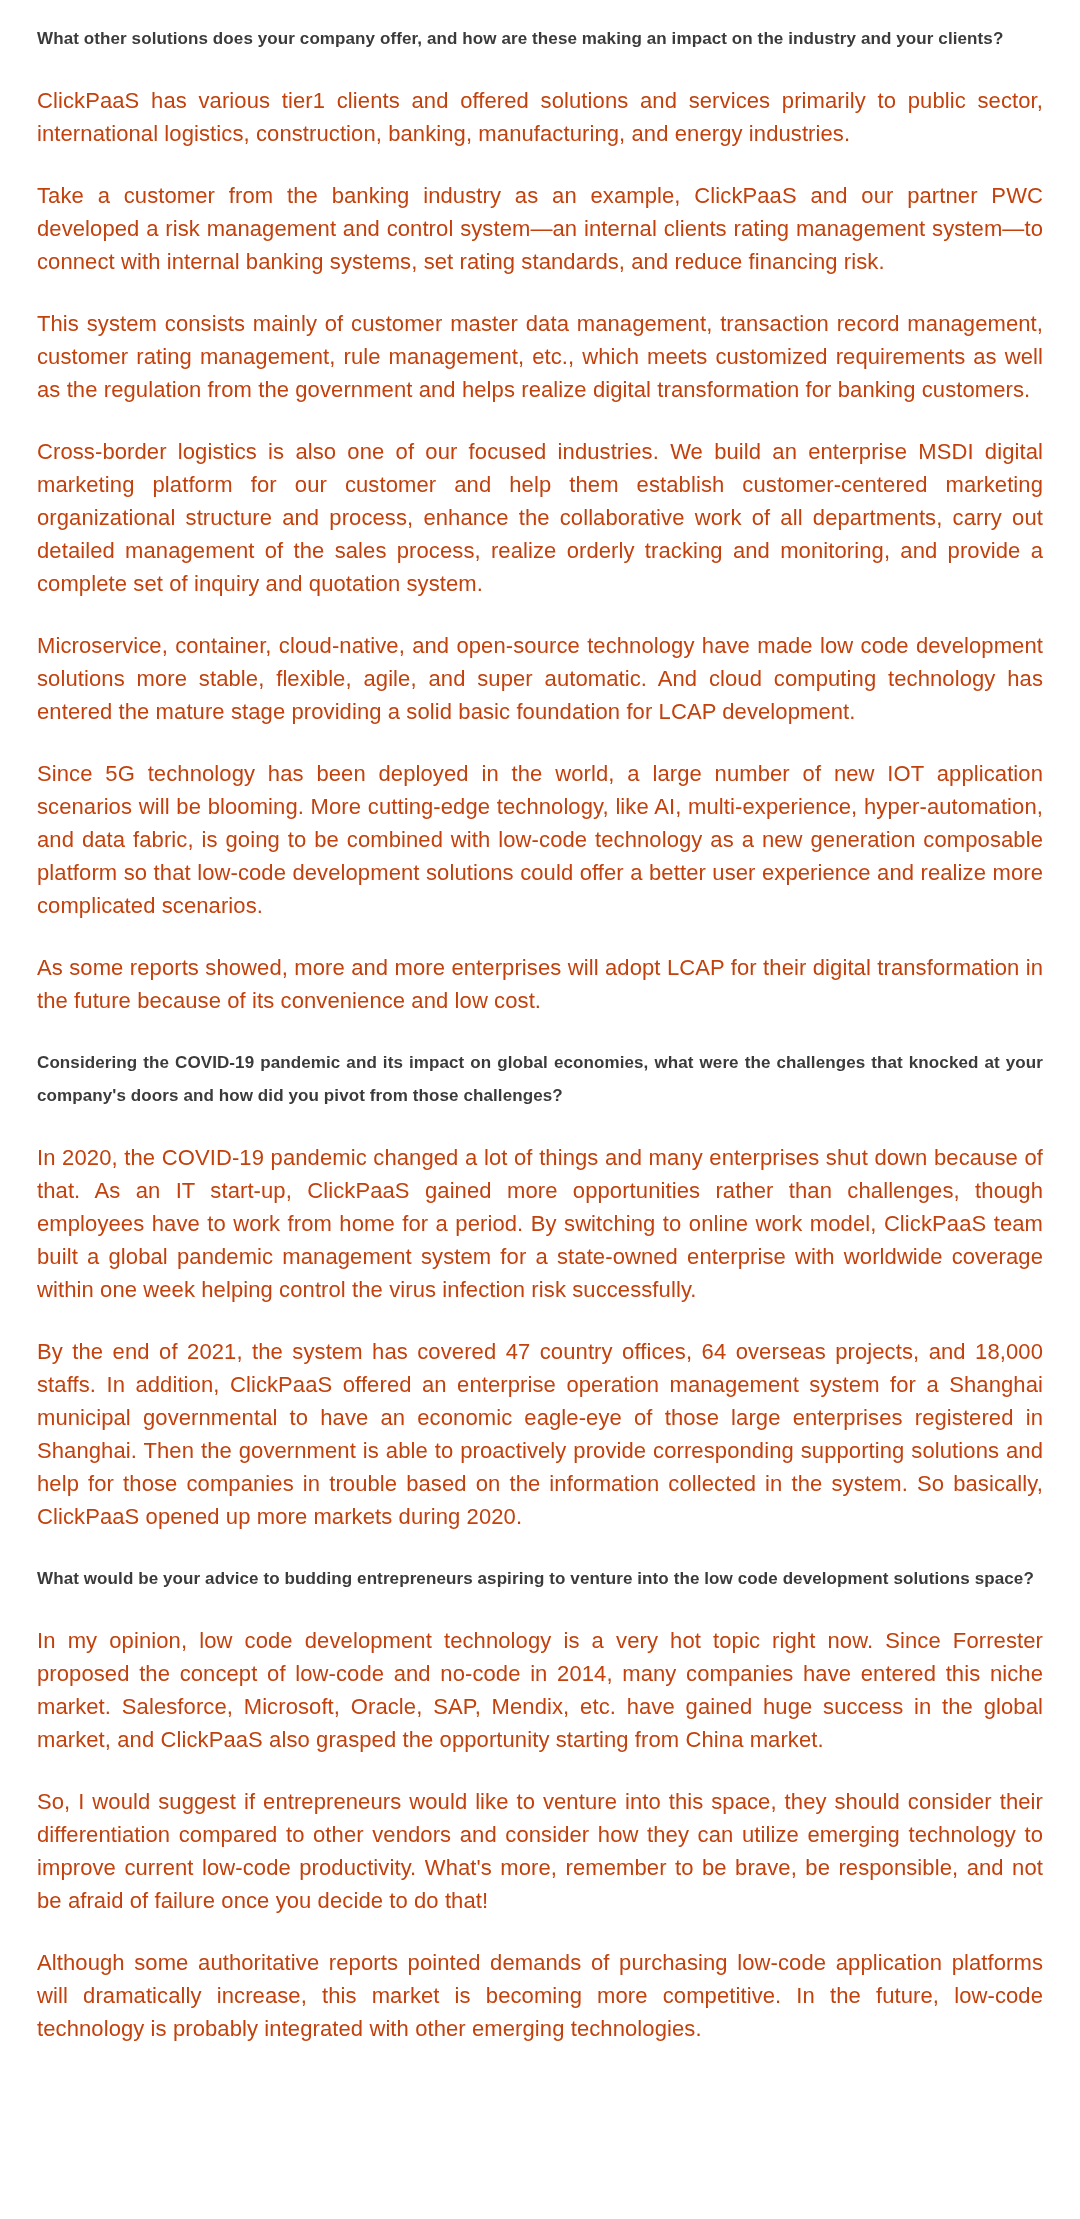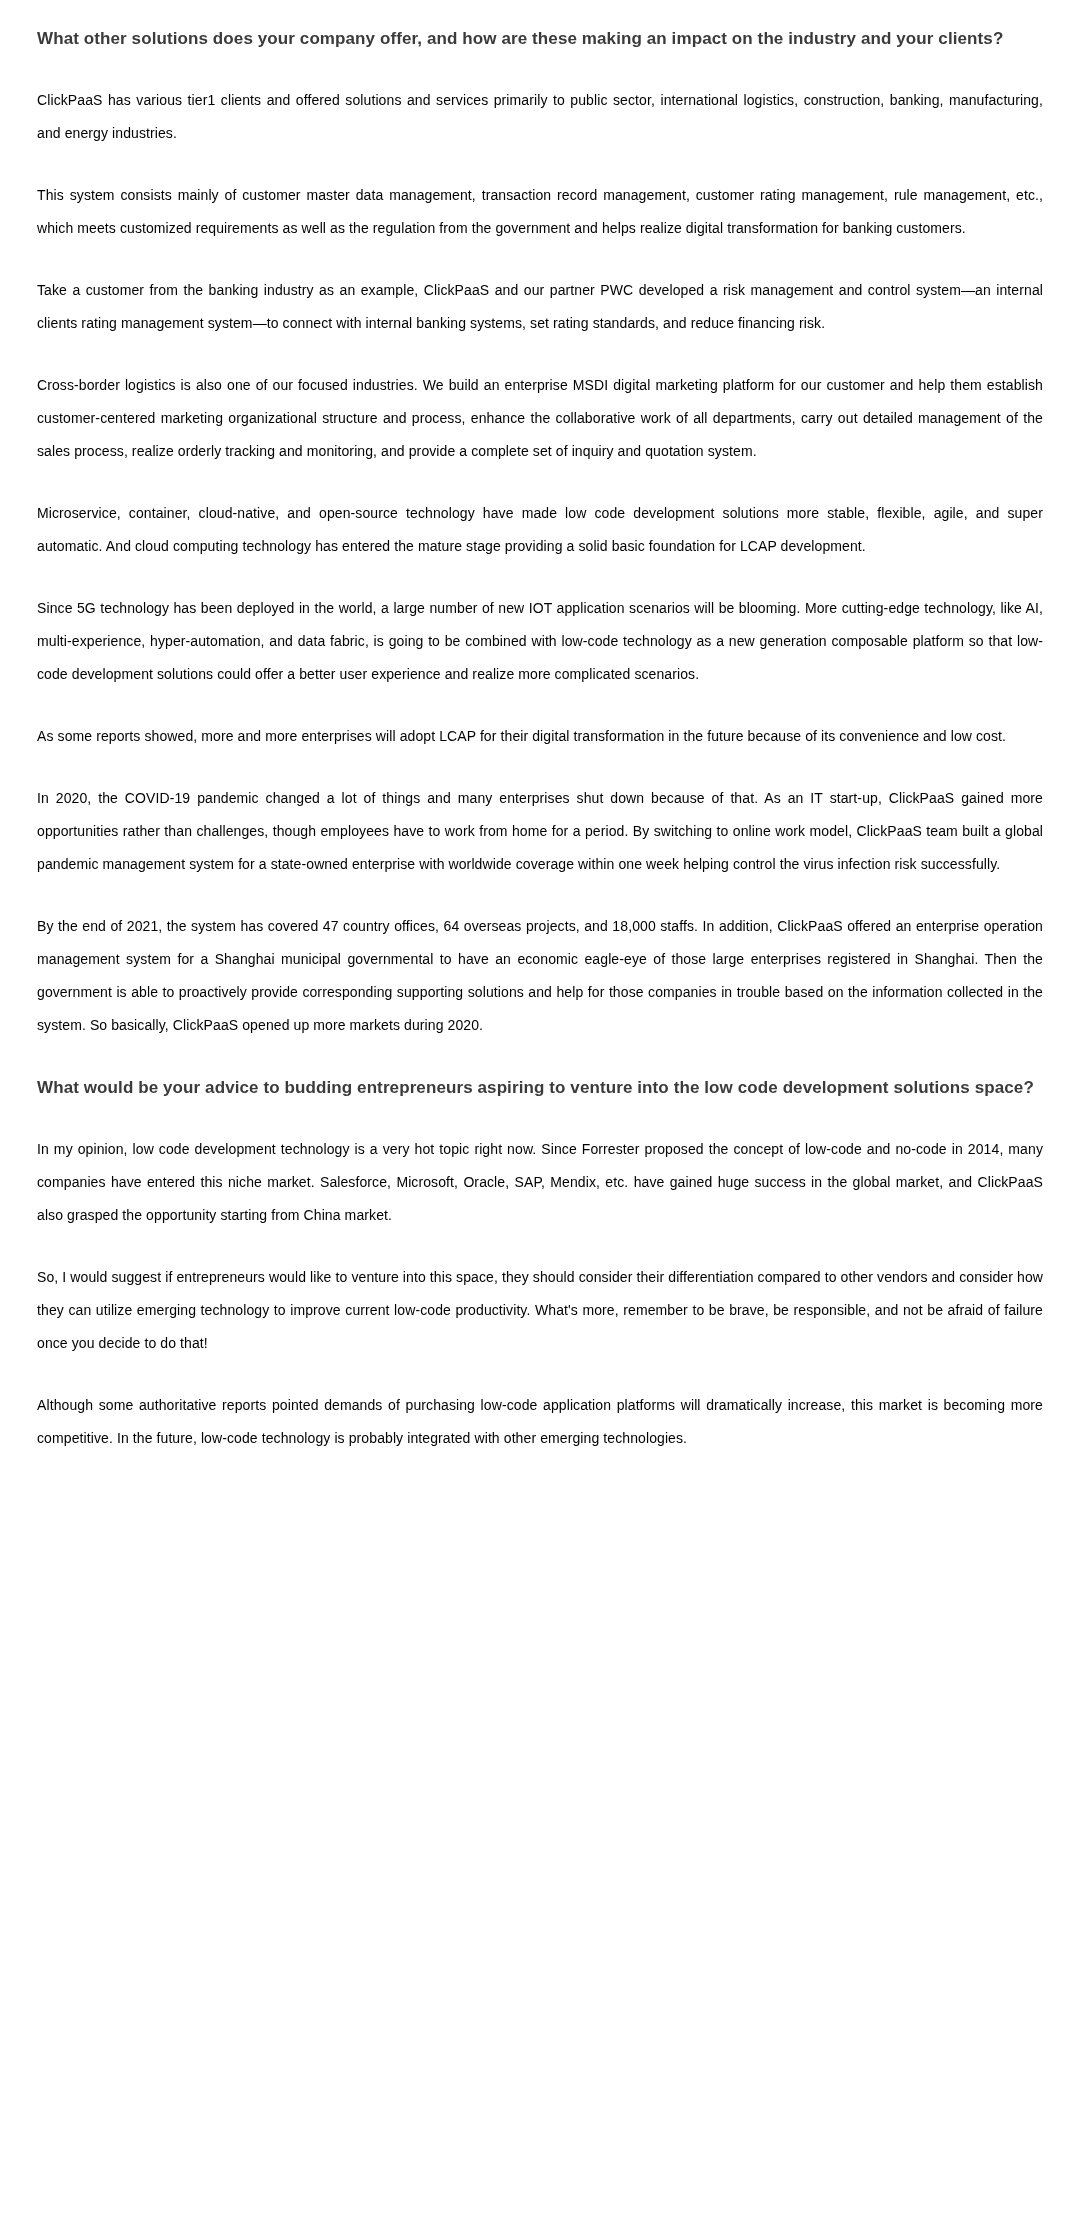--- a/index.html
+++ b/index.html
@@ -30,10 +30,10 @@
     letter-spacing: 0.1px;
   }
   .answer {
-    font-size: 14px;
+    font-size: 22px;
     line-height: 33px;
     font-weight: normal;
-    color: #000000;
+    color: #c2410c;
     text-align: justify;
     margin: 0 0 29px 0;
     letter-spacing: 0.1px;

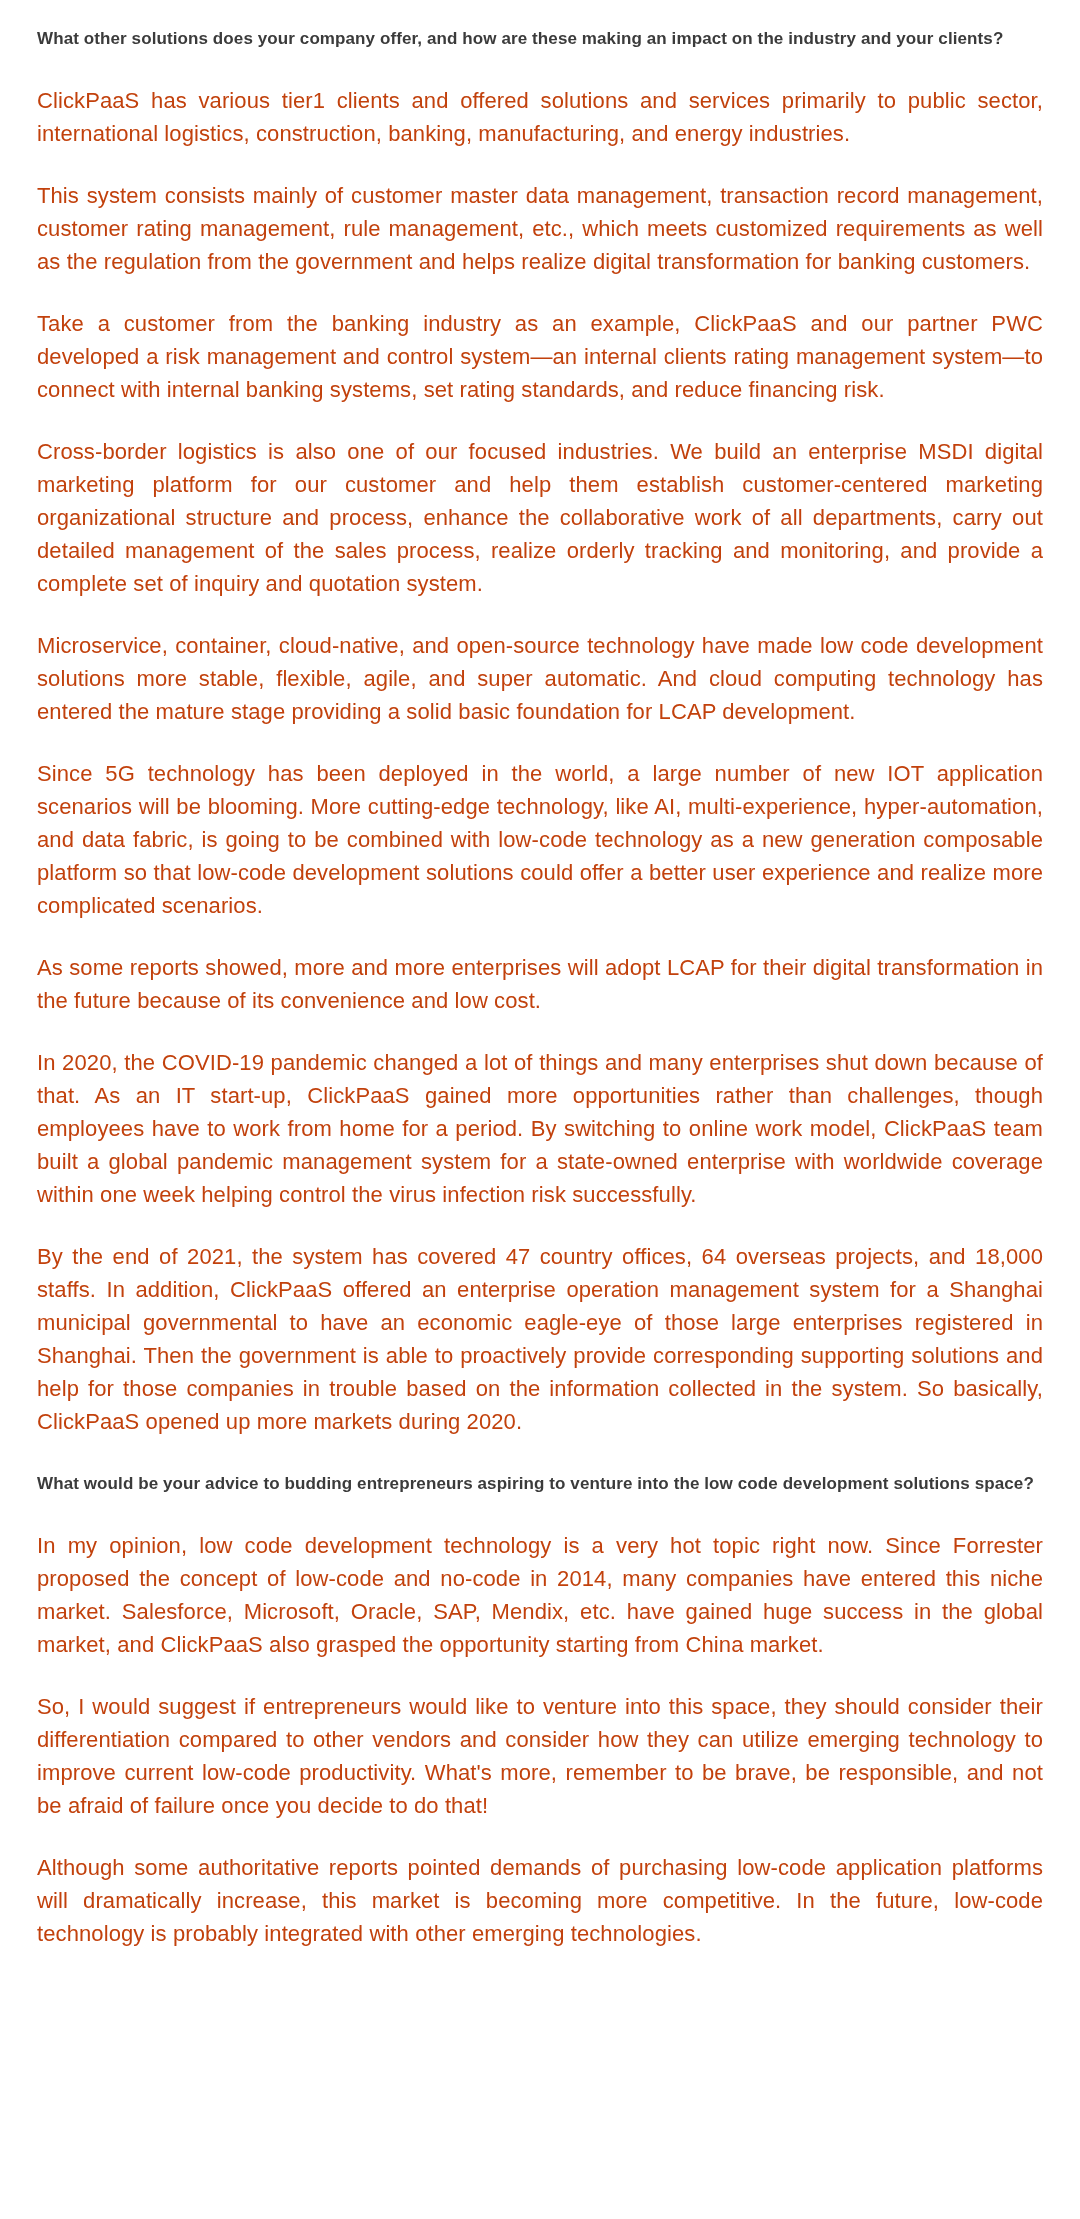--- a/index.html
+++ b/index.html
@@ -49,8 +49,8 @@
   <article class="article">
     <h2 class="question">What other solutions does your company offer, and how are these making an impact on the industry and your clients?</h2>
     <p class="answer">ClickPaaS has various tier1 clients and offered solutions and services primarily to public sector, international logistics, construction, banking, manufacturing, and energy industries.</p>
+    <p class="answer">Take a customer from the banking industry as an example, ClickPaaS and our partner PWC developed a risk management and control system—an internal clients rating management system—to connect with internal banking systems, set rating standards, and reduce financing risk.</p>
     <p class="answer">This system consists mainly of customer master data management, transaction record management, customer rating management, rule management, etc., which meets customized requirements as well as the regulation from the government and helps realize digital transformation for banking customers.</p>
-    <p class="answer">Take a customer from the banking industry as an example, ClickPaaS and our partner PWC developed a risk management and control system—an internal clients rating management system—to connect with internal banking systems, set rating standards, and reduce financing risk.</p>
     <p class="answer">Cross-border logistics is also one of our focused industries. We build an enterprise MSDI digital marketing platform for our customer and help them establish customer-centered marketing organizational structure and process, enhance the collaborative work of all departments, carry out detailed management of the sales process, realize orderly tracking and monitoring, and provide a complete set of inquiry and quotation system.</p>
     <p class="answer">Microservice, container, cloud-native, and open-source technology have made low code development solutions more stable, flexible, agile, and super automatic. And cloud computing technology has entered the mature stage providing a solid basic foundation for LCAP development.</p>
     <p class="answer">Since 5G technology has been deployed in the world, a large number of new IOT application scenarios will be blooming. More cutting-edge technology, like AI, multi-experience, hyper-automation, and data fabric, is going to be combined with low-code technology as a new generation composable platform so that low-code development solutions could offer a better user experience and realize more complicated scenarios.</p>

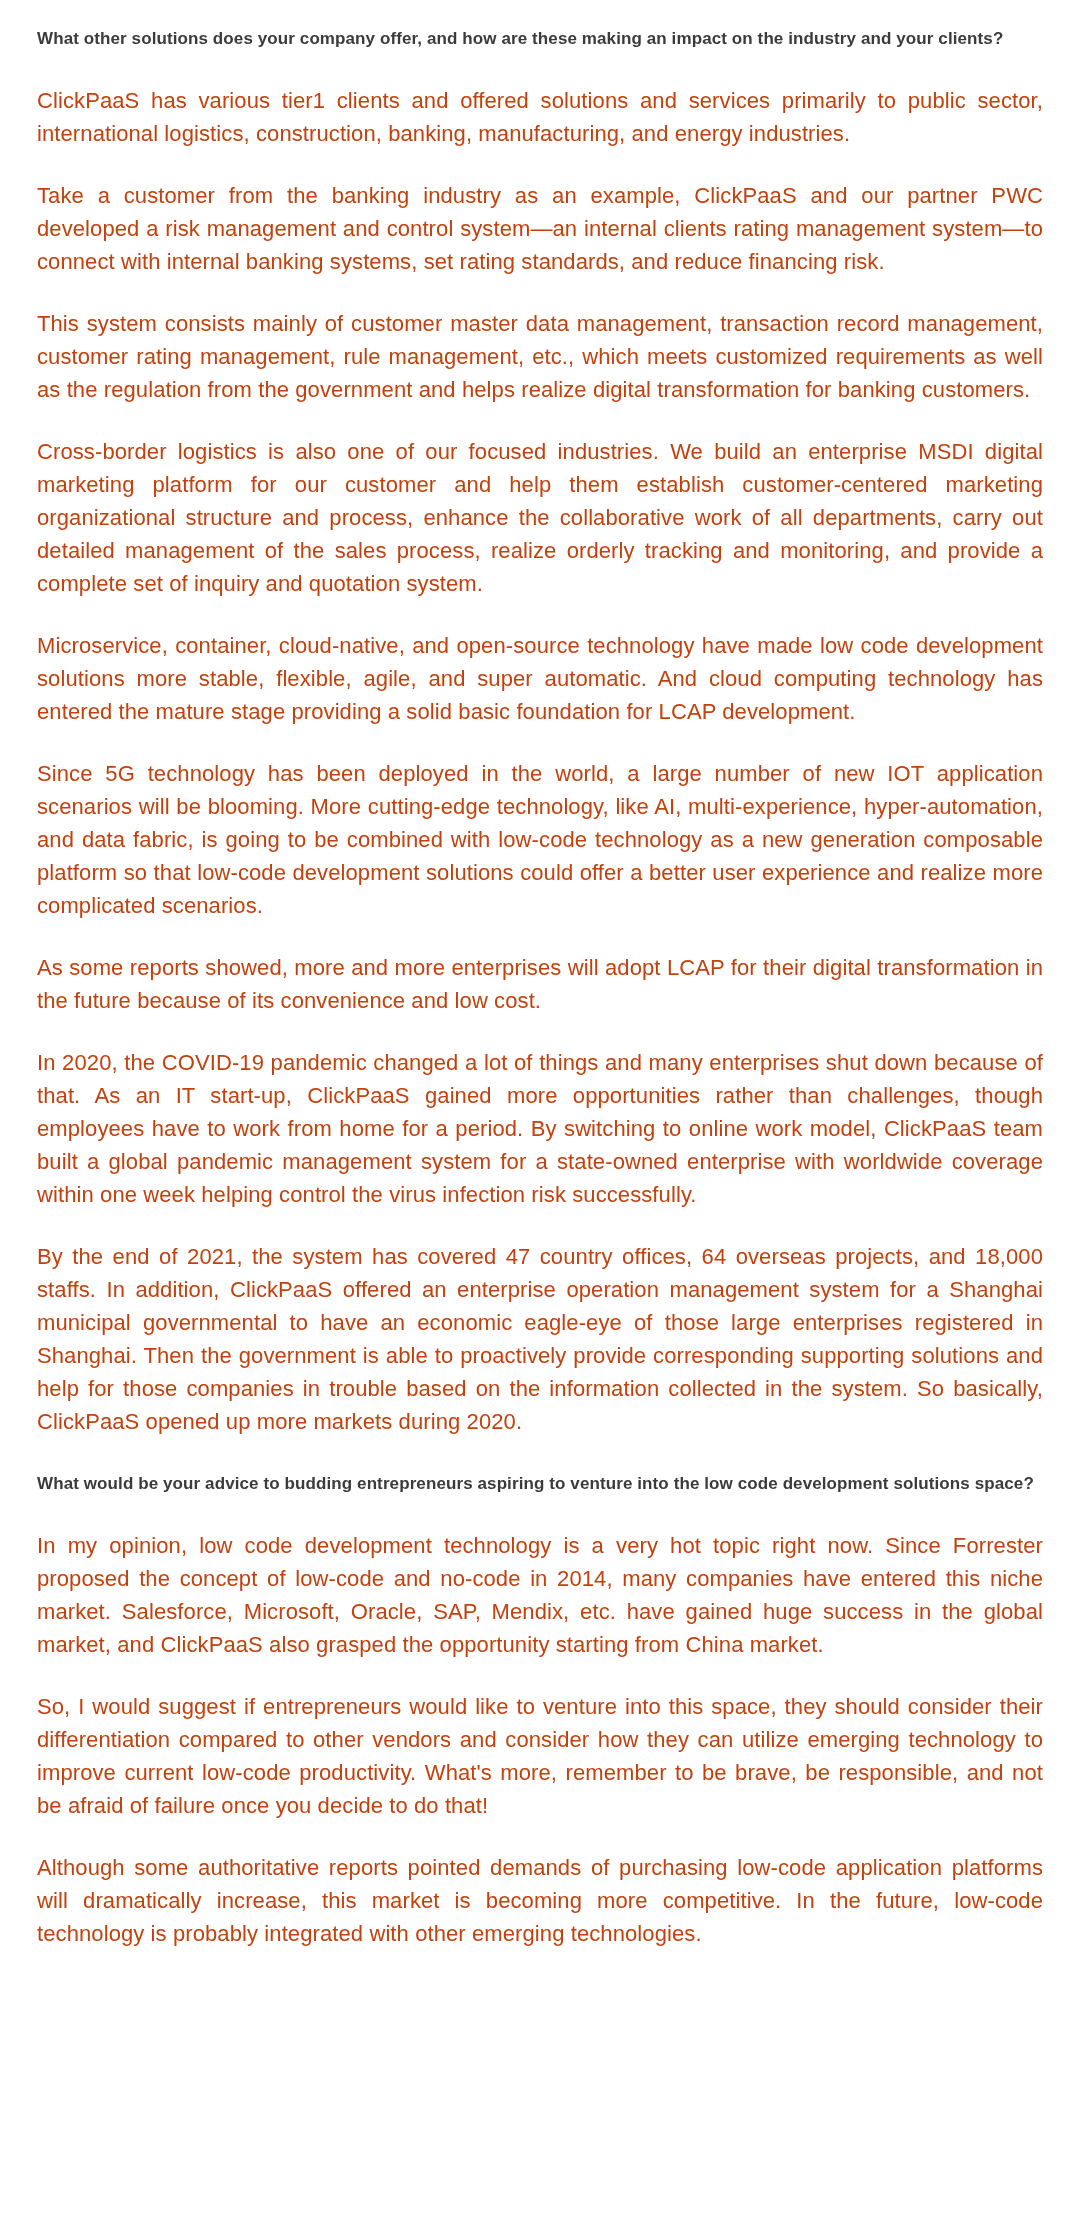--- a/index.html
+++ b/index.html
@@ -55,6 +55,7 @@
     <p class="answer">Microservice, container, cloud-native, and open-source technology have made low code development solutions more stable, flexible, agile, and super automatic. And cloud computing technology has entered the mature stage providing a solid basic foundation for LCAP development.</p>
     <p class="answer">Since 5G technology has been deployed in the world, a large number of new IOT application scenarios will be blooming. More cutting-edge technology, like AI, multi-experience, hyper-automation, and data fabric, is going to be combined with low-code technology as a new generation composable platform so that low-code development solutions could offer a better user experience and realize more complicated scenarios.</p>
     <p class="answer">As some reports showed, more and more enterprises will adopt LCAP for their digital transformation in the future because of its convenience and low cost.</p>
+    <h2 class="question">Considering the COVID-19 pandemic and its impact on global economies, what were the challenges that knocked at your company's doors and how did you pivot from those challenges?</h2>
     <p class="answer">In 2020, the COVID-19 pandemic changed a lot of things and many enterprises shut down because of that. As an IT start-up, ClickPaaS gained more opportunities rather than challenges, though employees have to work from home for a period. By switching to online work model, ClickPaaS team built a global pandemic management system for a state-owned enterprise with worldwide coverage within one week helping control the virus infection risk successfully.</p>
     <p class="answer">By the end of 2021, the system has covered 47 country offices, 64 overseas projects, and 18,000 staffs. In addition, ClickPaaS offered an enterprise operation management system for a Shanghai municipal governmental to have an economic eagle-eye of those large enterprises registered in Shanghai. Then the government is able to proactively provide corresponding supporting solutions and help for those companies in trouble based on the information collected in the system. So basically, ClickPaaS opened up more markets during 2020.</p>
     <h2 class="question">What would be your advice to budding entrepreneurs aspiring to venture into the low code development solutions space?</h2>

